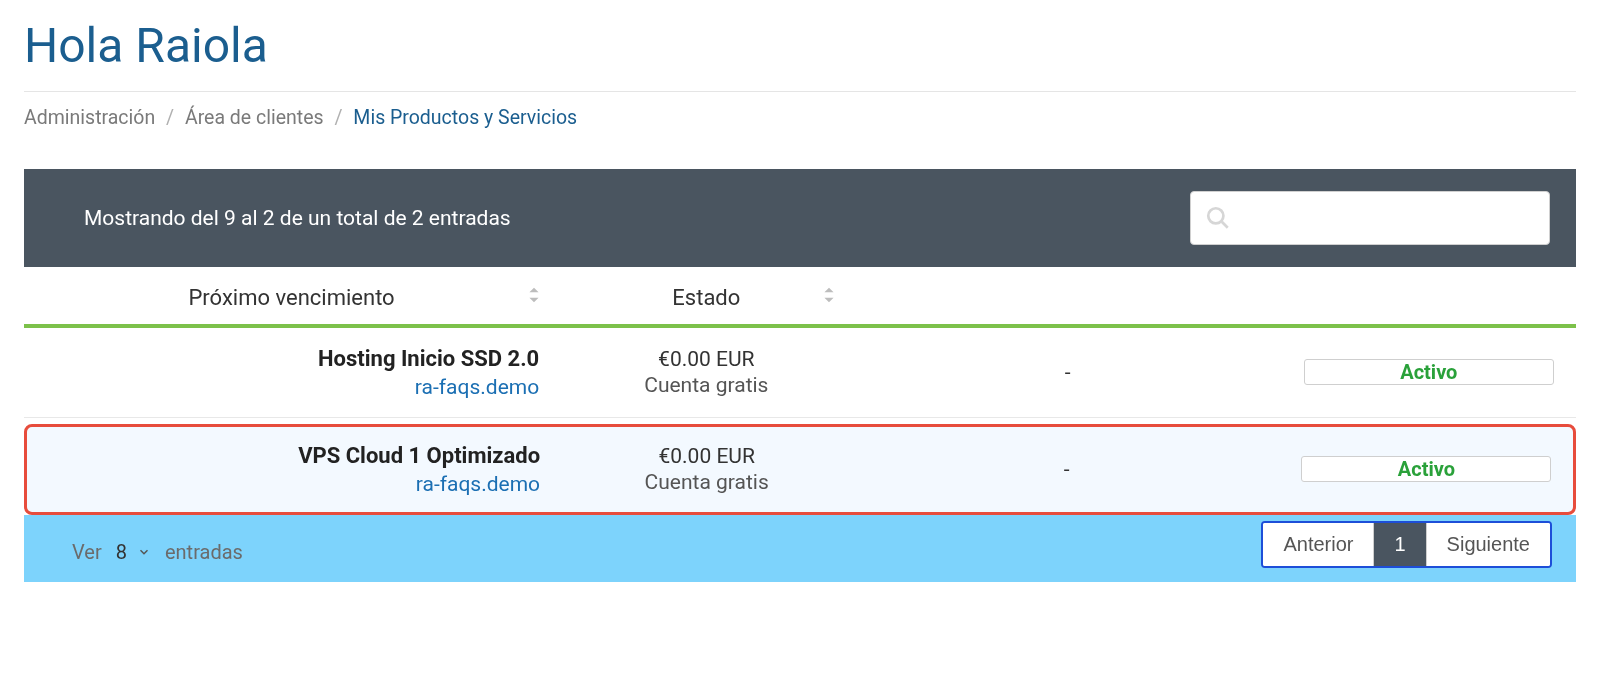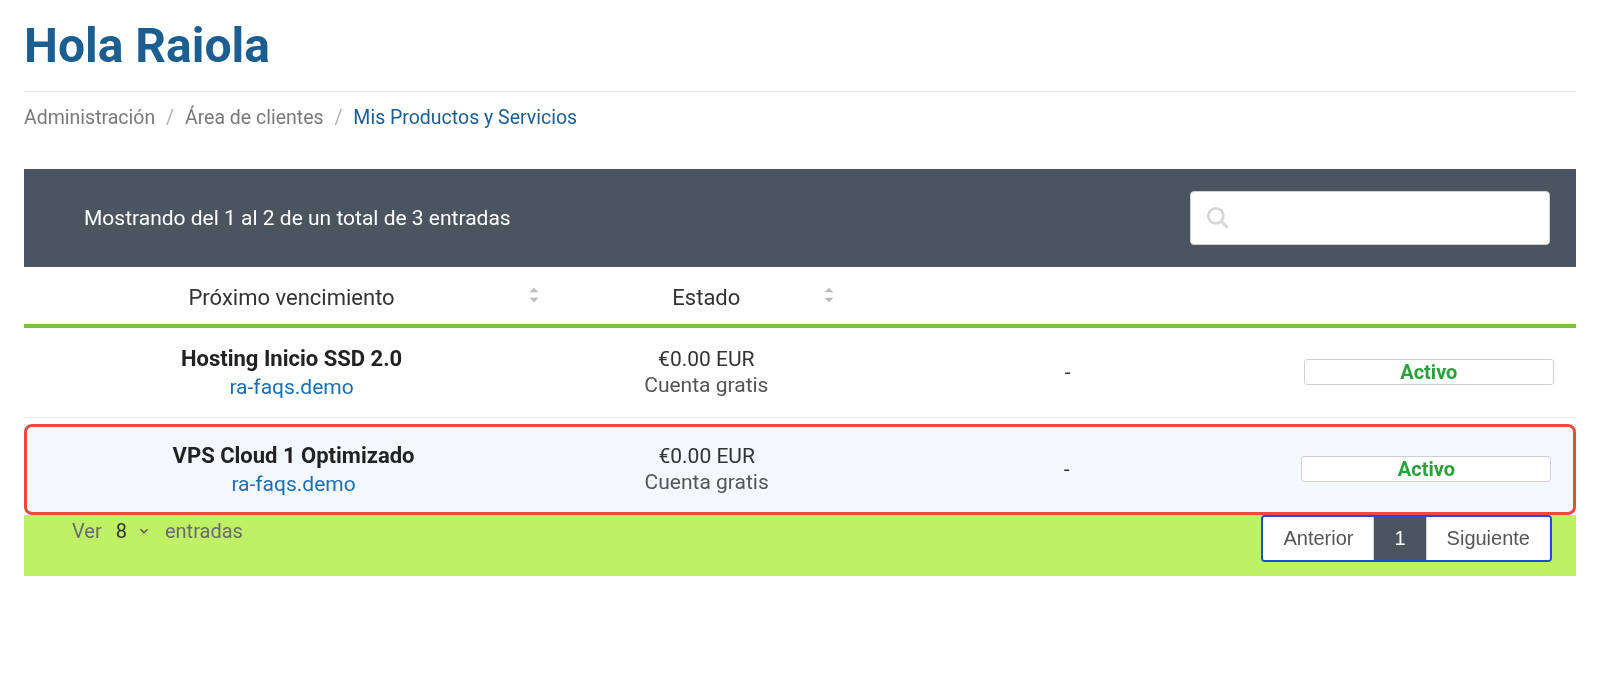--- a/index.html
+++ b/index.html
@@ -11,7 +11,7 @@
   }
   .page-title {
     font-size: 48px;
-    font-weight: 700;
+    font-weight: 400;
     color: #1b5e8f;
     line-height: 1.1;
     margin-bottom: 18px;

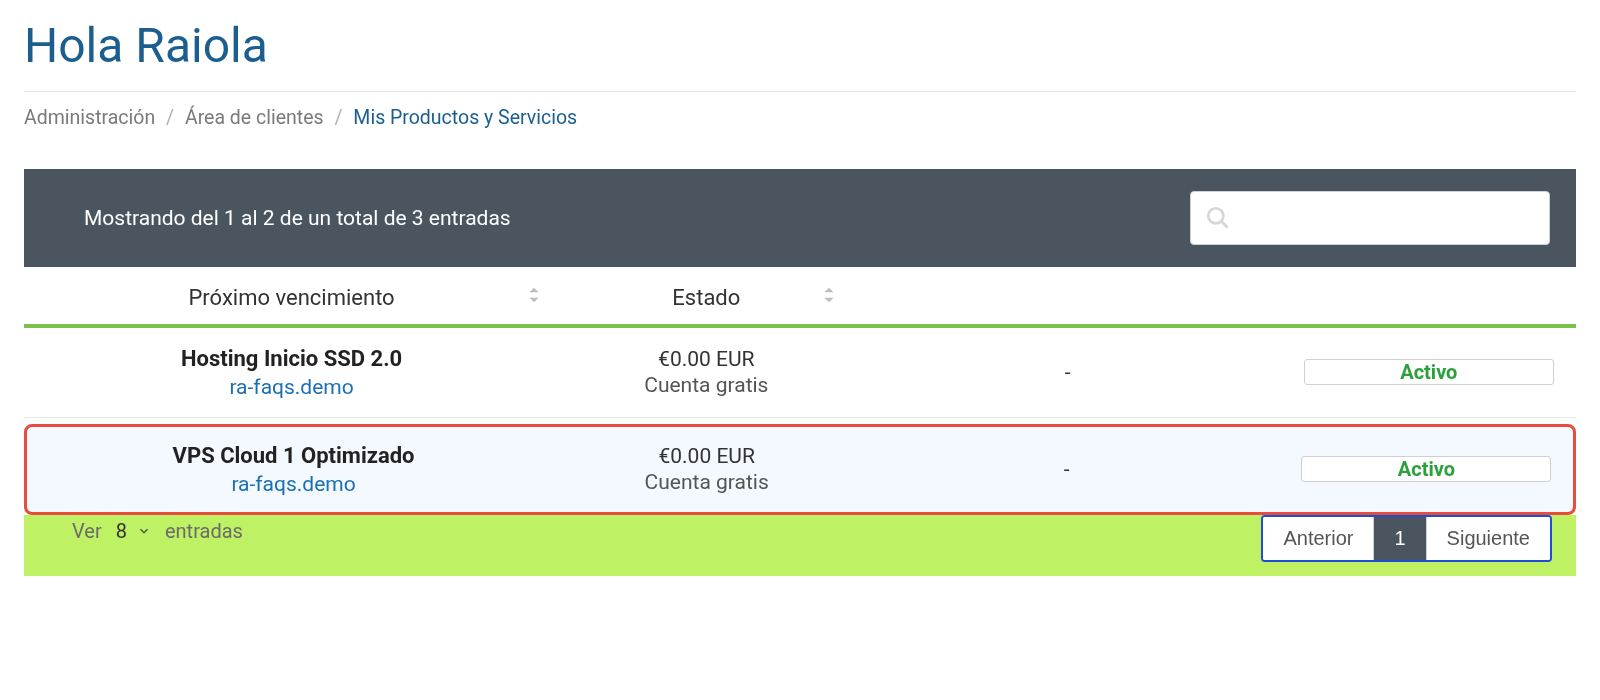--- a/index.html
+++ b/index.html
@@ -196,7 +196,7 @@
 <div class="table-wrap">
 
   <div class="table-topbar">
-    <div class="showing">Mostrando del 1 al 2 de un total de 3 entradas</div>
+    <div class="showing">Mostrando del 9 al 2 de un total de 2 entradas</div>
     <div class="search-box">
       <svg viewBox="0 0 24 24">
           <circle cx="10" cy="10" r="7"></circle>

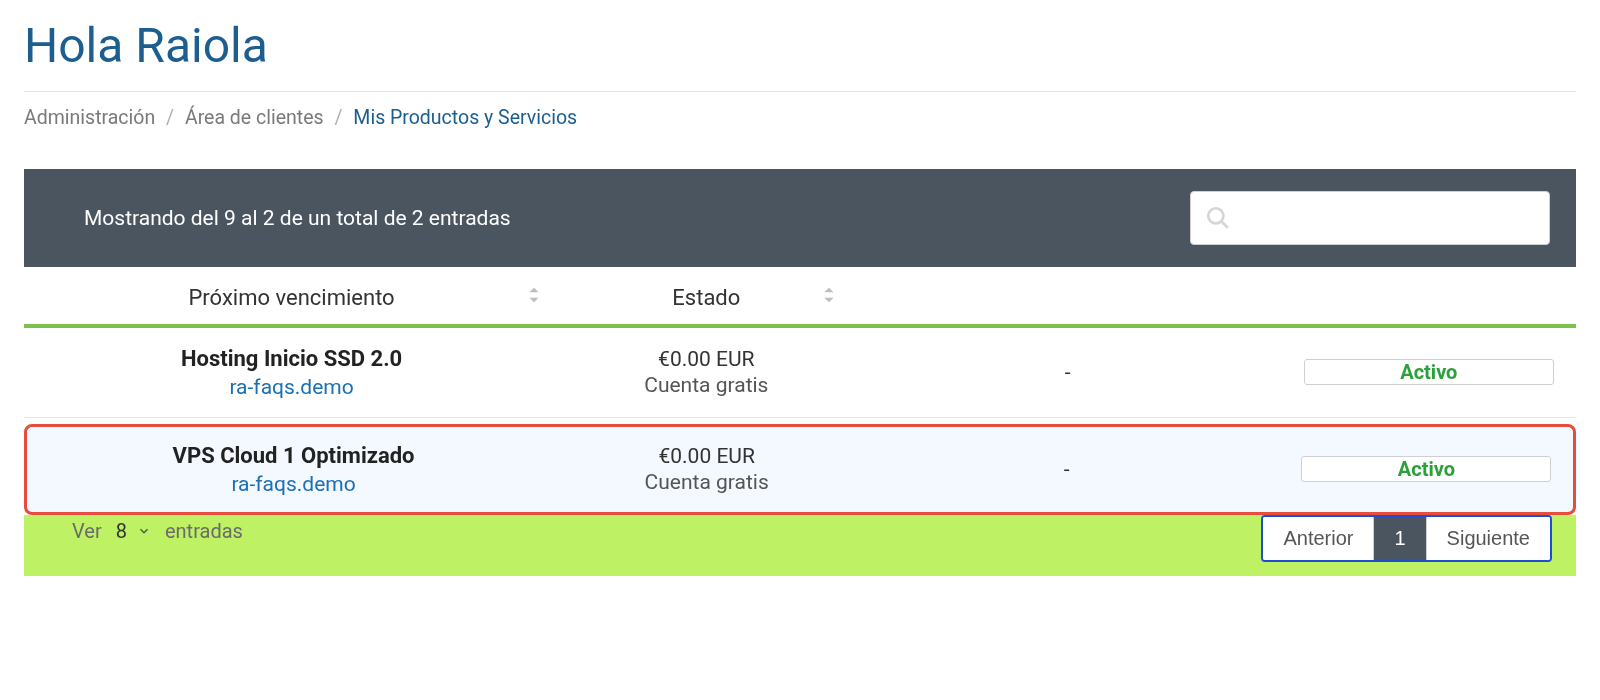--- a/index.html
+++ b/index.html
@@ -169,7 +169,7 @@
     font-size:21px;
     text-align:center;
   }
-  .grid-row .td.prod-cell{ text-align:center; }
+  .grid-row .td.prod-cell{ text-align:right; }
   .grid-row.highlight {
     background:#f3f9ff;
     border:3px solid #e74c3c;

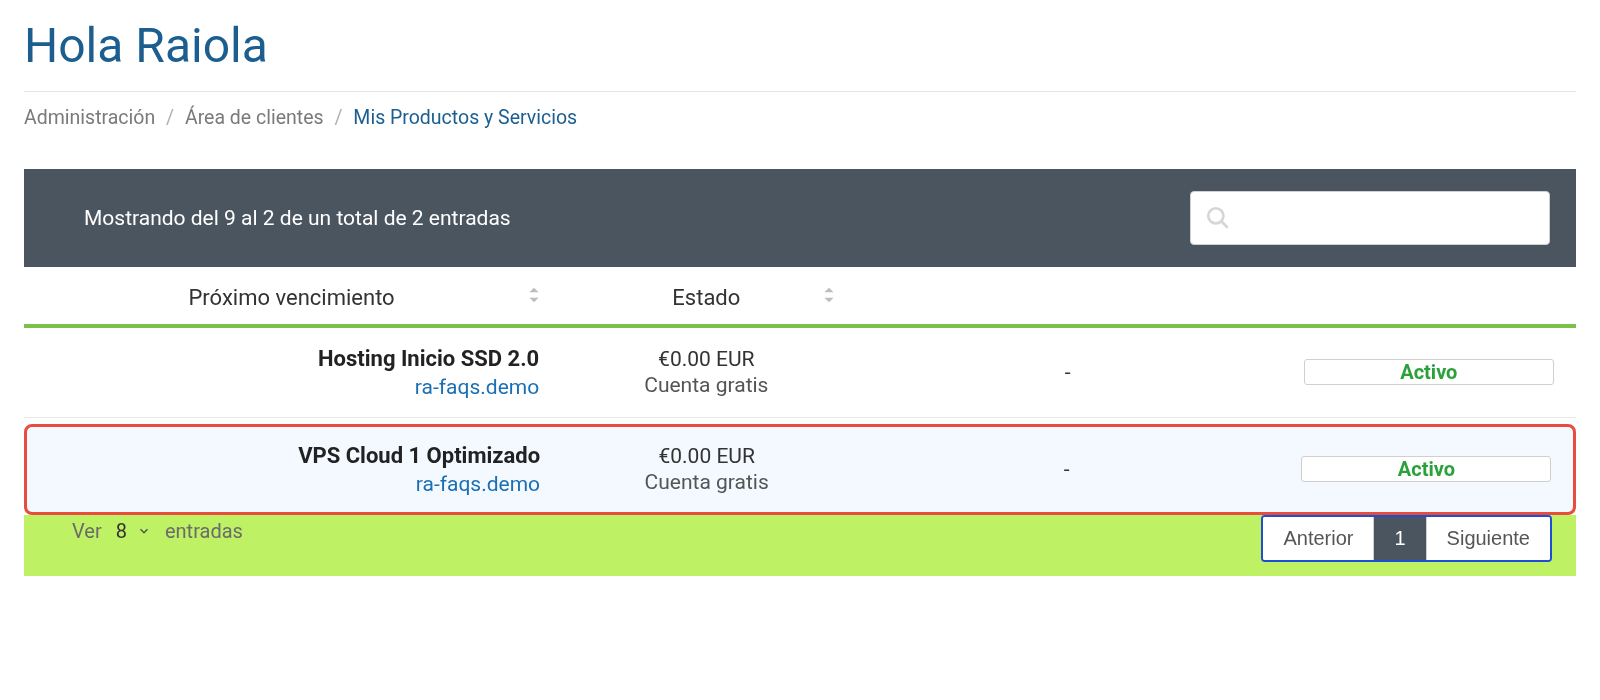--- a/index.html
+++ b/index.html
@@ -101,10 +101,10 @@
 
   .table-footer {
     display: flex;
-    align-items: flex-start;
+    align-items: flex-end;
     justify-content: space-between;
-    background: #bef264;
-    padding: 0 24px 14px 48px;
+    background: #7dd3fc;
+    padding: 6px 24px 14px 48px;
   }
   .entries-left {
     font-size: 20px;

